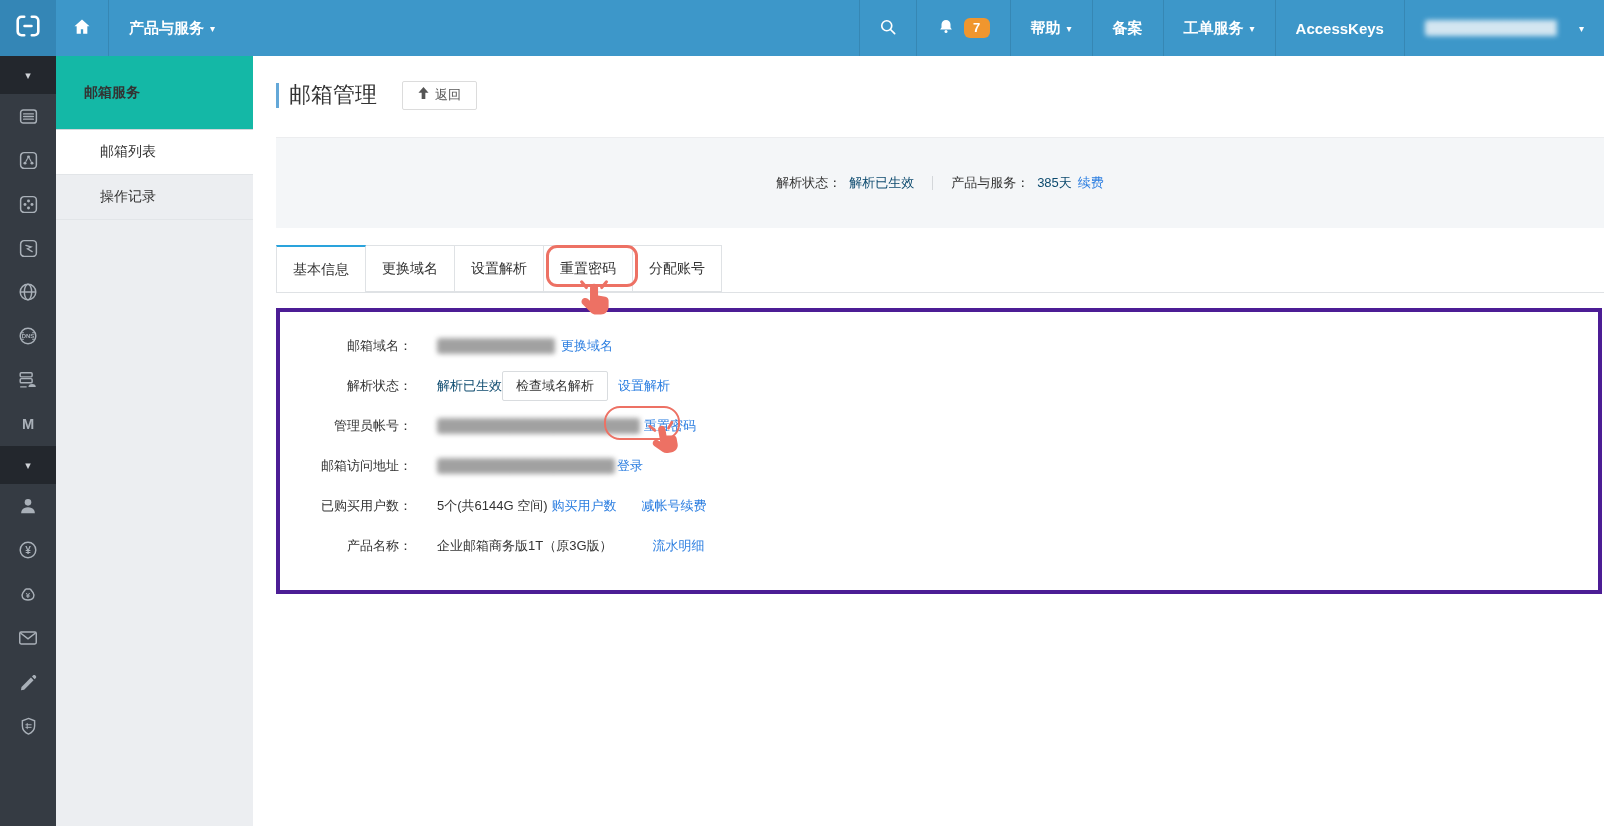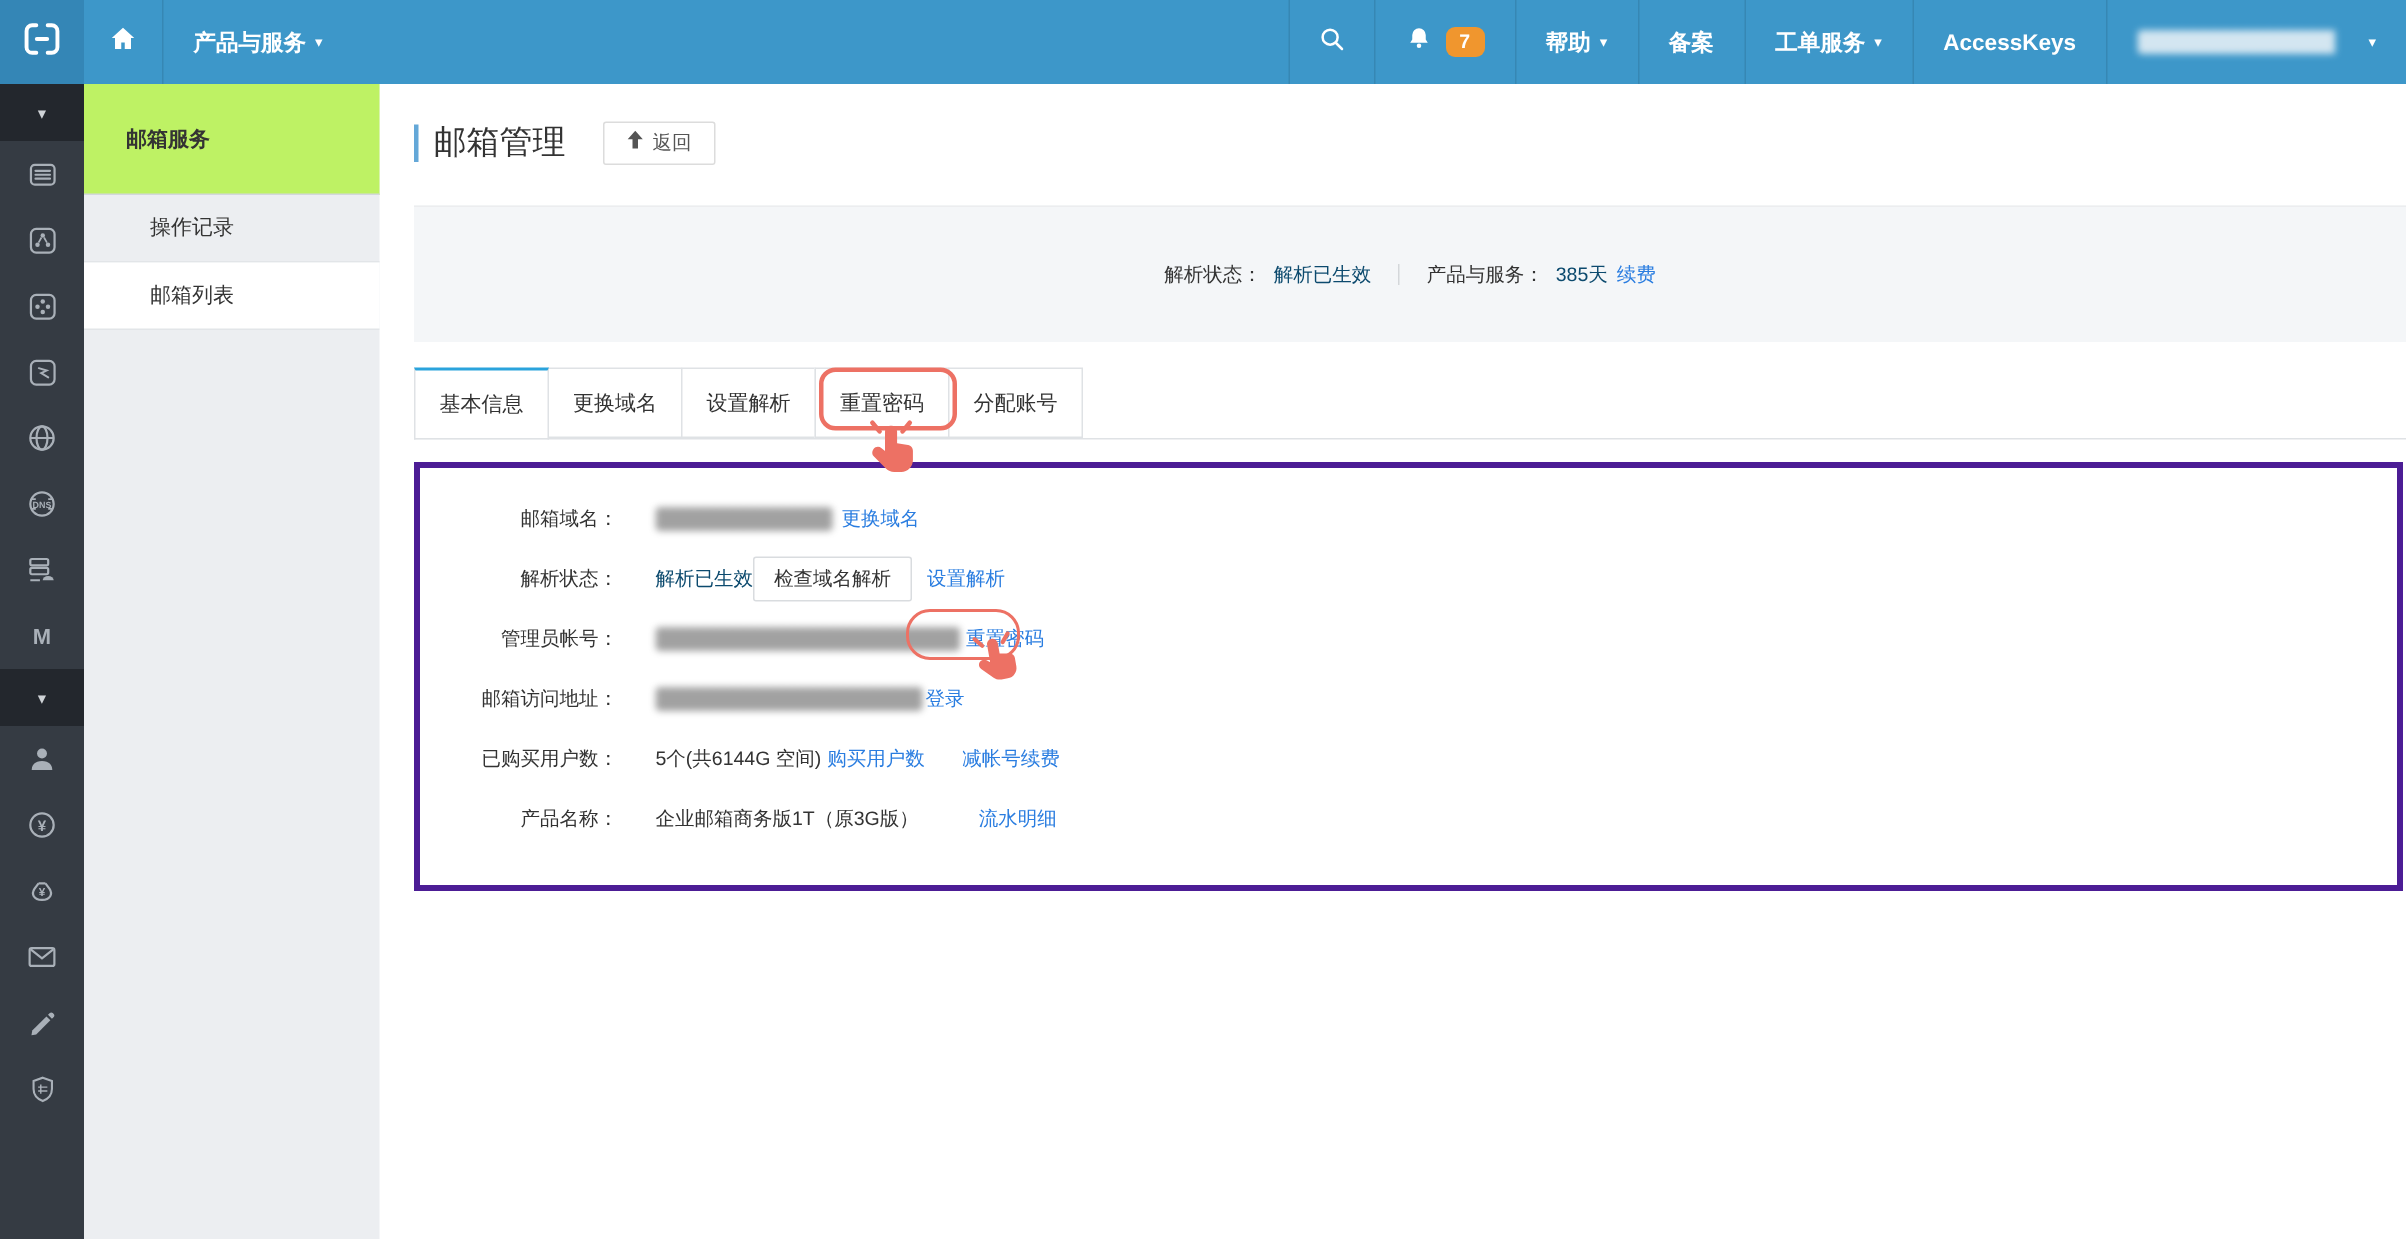--- a/index.html
+++ b/index.html
@@ -33,7 +33,7 @@
   .sicon text{fill:#a9b0b8;font-family:"Liberation Sans","DejaVu Sans",sans-serif;}
   
   .subbar{position:absolute;top:56px;left:56px;width:197px;height:770px;background:#eceef1;z-index:4;}
-  .ss-header{height:74px;background:#bef264;border-bottom:1px solid #d3d7db;display:flex;align-items:center;padding-left:28px;font-size:14px;font-weight:bold;color:#333;box-sizing:border-box;}
+  .ss-header{height:74px;background:#14b8a6;border-bottom:1px solid #d3d7db;display:flex;align-items:center;padding-left:28px;font-size:14px;font-weight:bold;color:#333;box-sizing:border-box;}
   .ss-item{height:45px;display:flex;align-items:center;padding-left:44px;font-size:14px;color:#333;border-bottom:1px solid #e2e5e8;cursor:pointer;box-sizing:border-box;}
   .ss-item.active{background:#fff;}
   

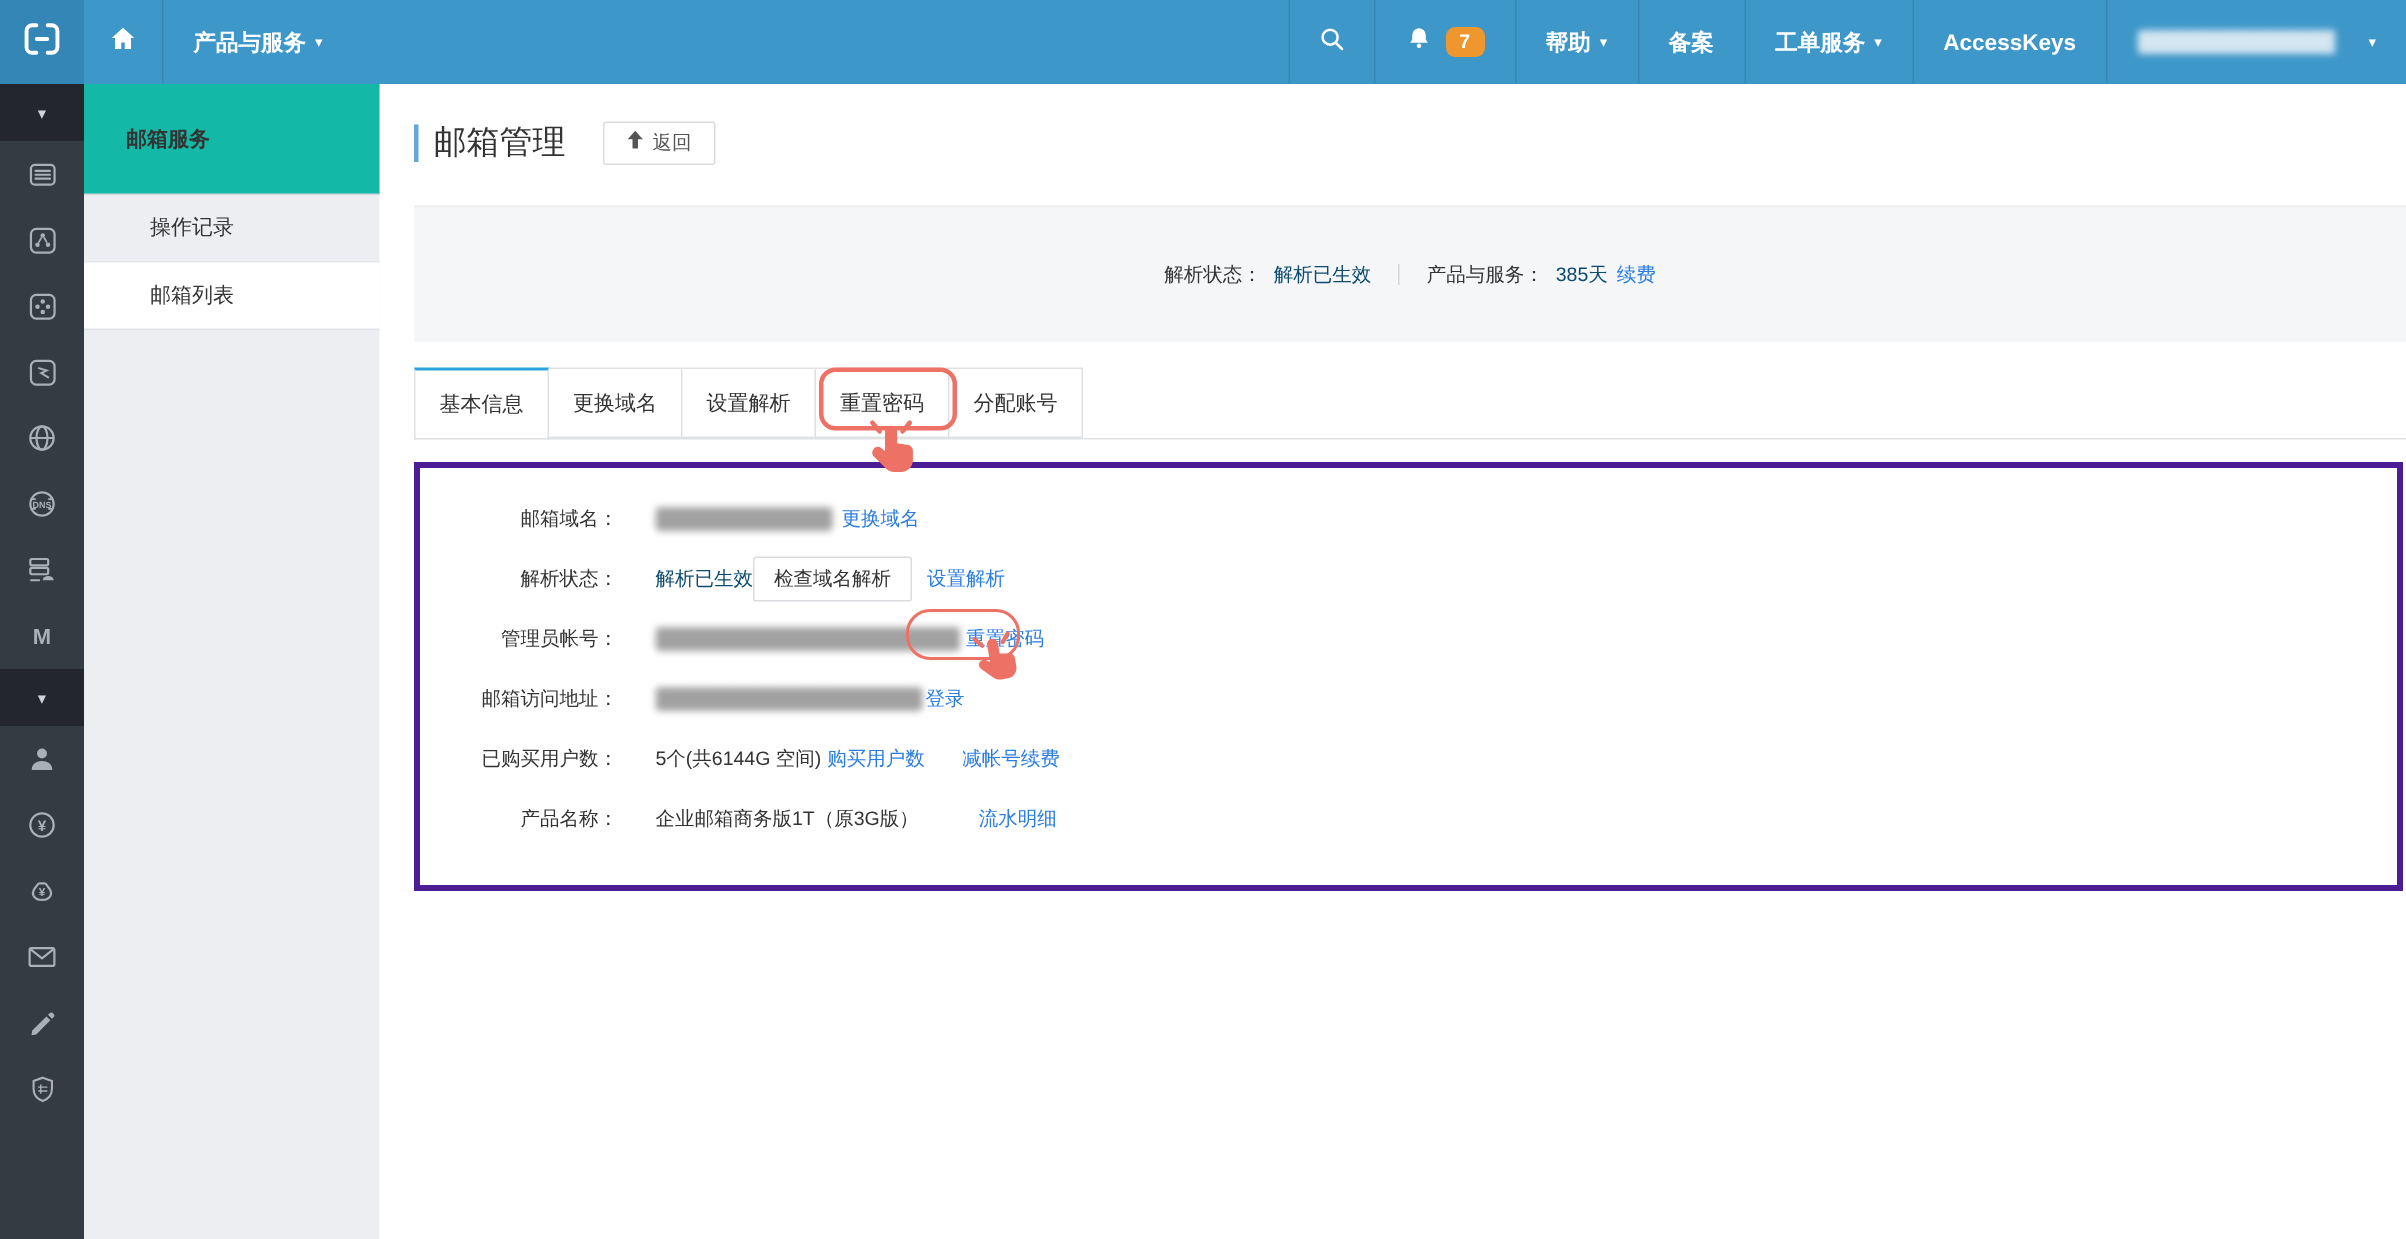--- a/index.html
+++ b/index.html
@@ -262,8 +262,8 @@
 
 <div class="subbar">
   <div class="ss-header">邮箱服务</div>
+  <div class="ss-item active">邮箱列表</div>
   <div class="ss-item">操作记录</div>
-  <div class="ss-item active">邮箱列表</div>
 </div>
 
 <div class="main">

